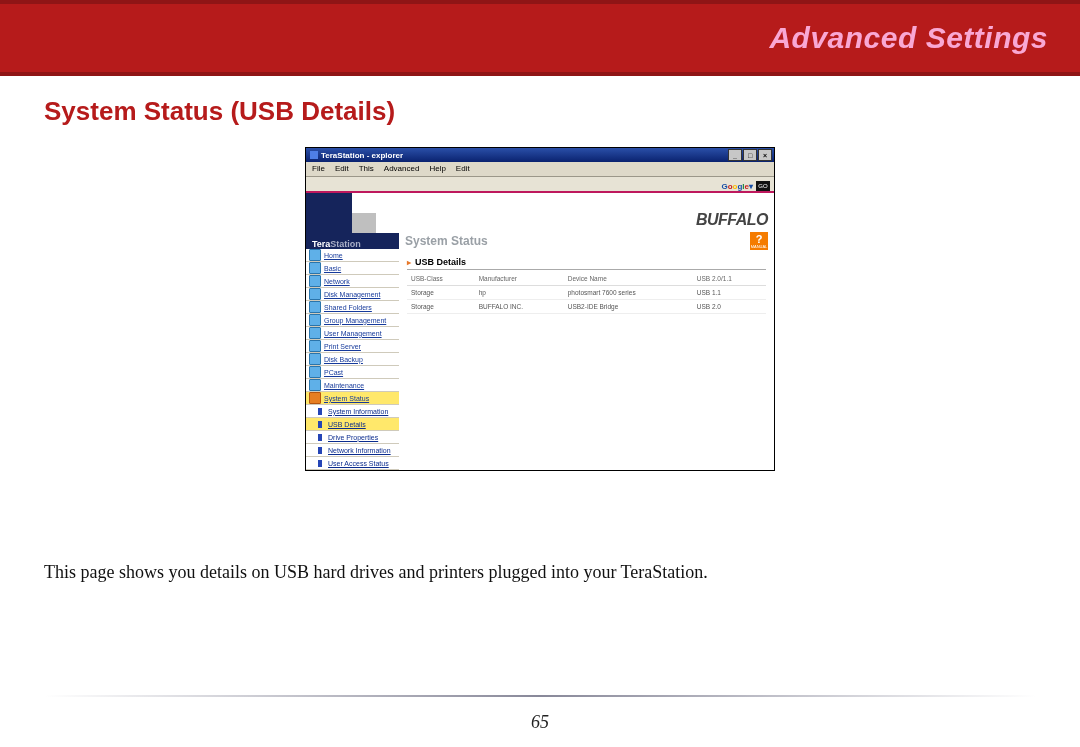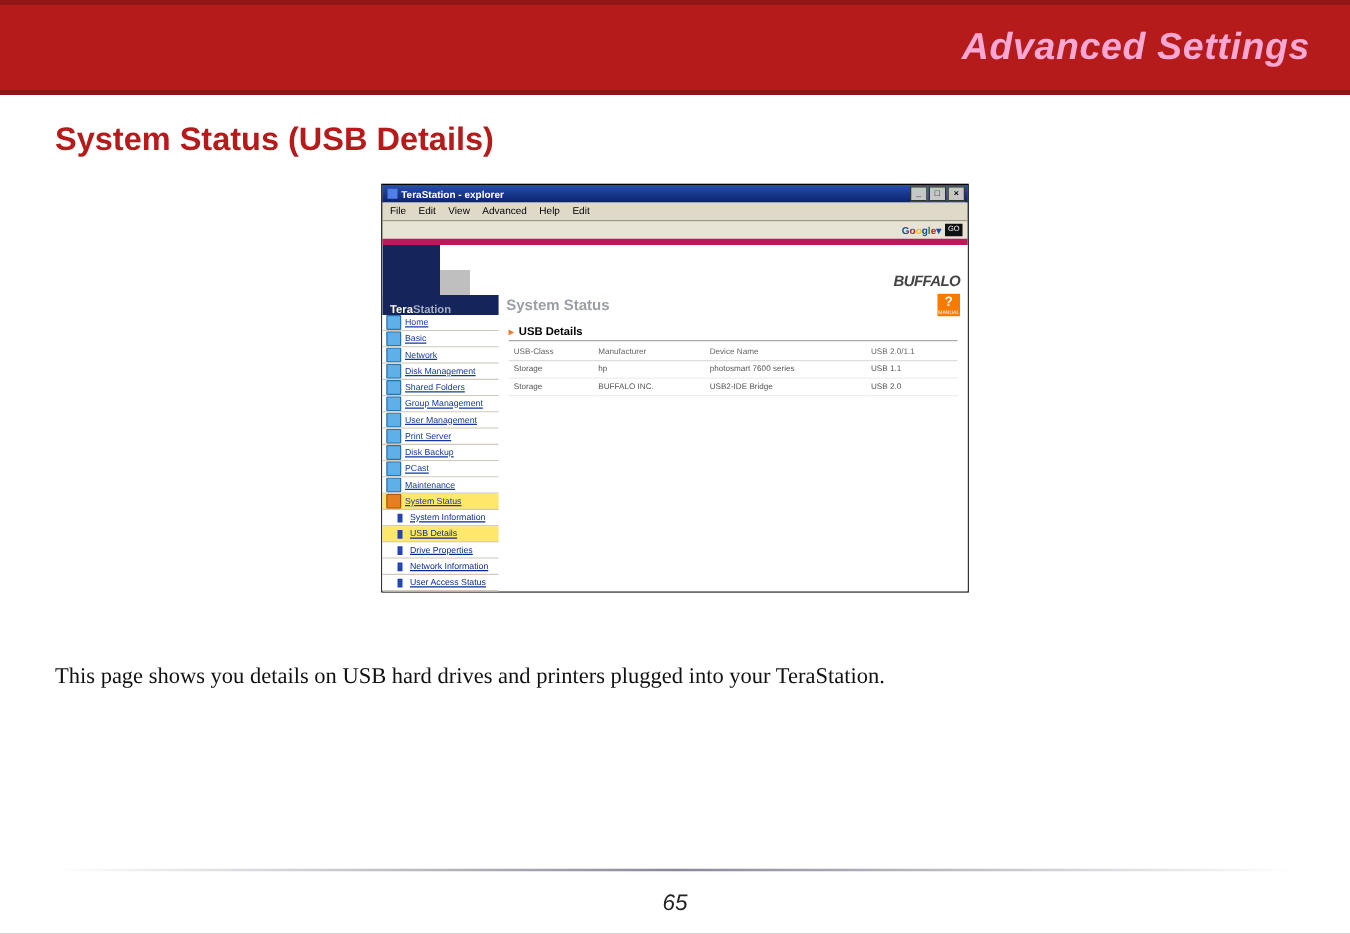--- a/index.html
+++ b/index.html
@@ -138,7 +138,7 @@
     <div class="menubar">
       <span>File</span>
       <span>Edit</span>
-      <span>View</span>
+      <span>This</span>
       <span>Advanced</span>
       <span>Help</span>
       <span>Edit</span>

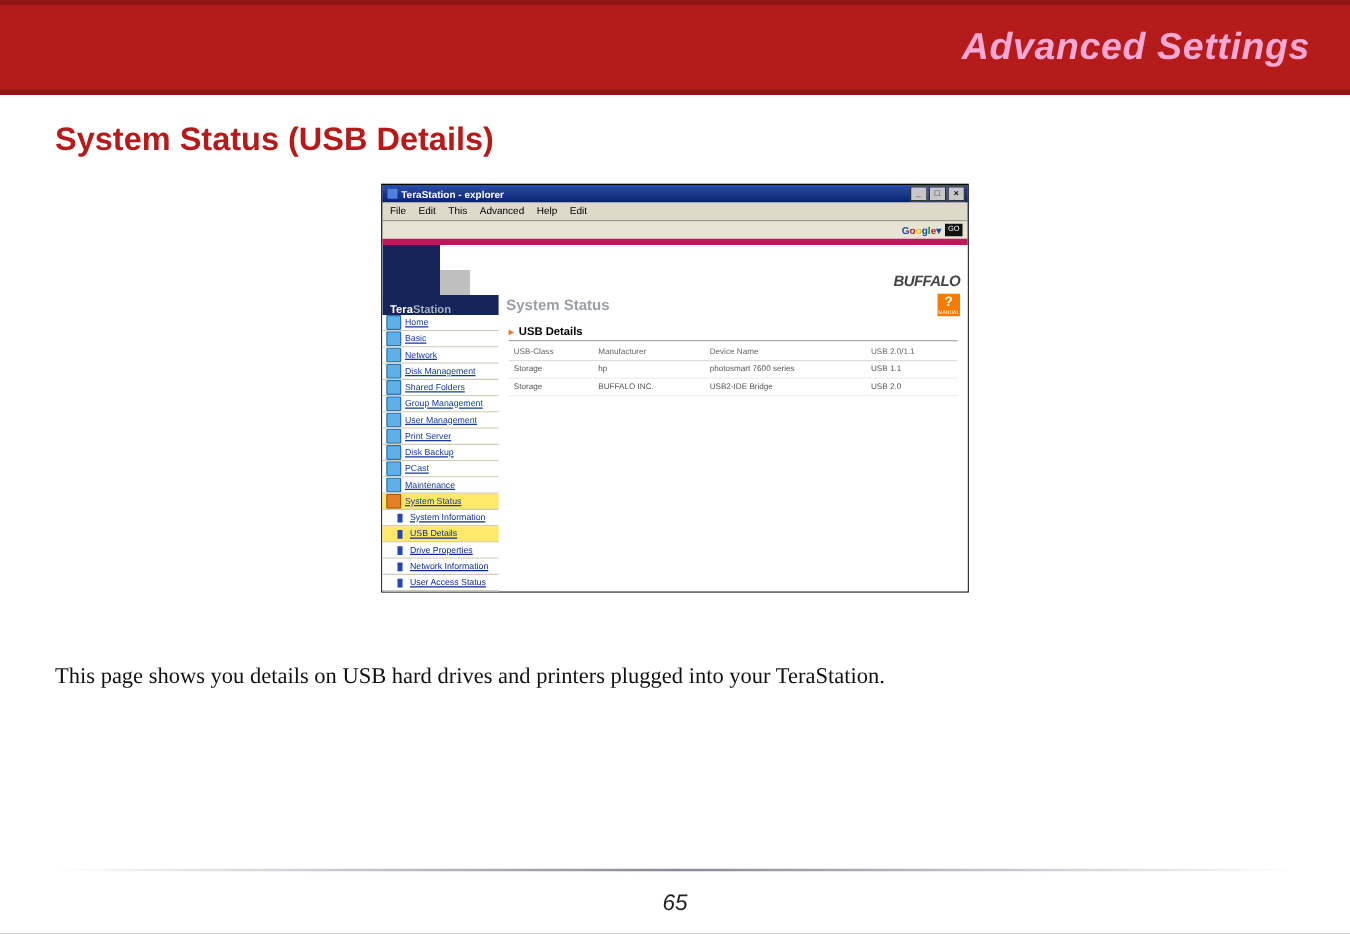--- a/index.html
+++ b/index.html
@@ -71,8 +71,8 @@
   }
   .menubar span{border-bottom:1px solid transparent;}
   .toolbar{
-    height:14px;background:#e7e3d5;border-bottom:5px solid #be185d;
-    display:flex;align-items:center;justify-content:flex-end;padding:0 4px;gap:3px;
+    height:14px;background:#e7e3d5;border-bottom:2px solid #be185d;
+    display:flex;align-items:flex-end;justify-content:flex-end;padding:0 4px;gap:3px;
   }
   .google{font-family:Arial,sans-serif;font-size:8px;font-weight:700;}
   .google .b{color:#174ea6;} .google .r{color:#c5221f;} .google .y{color:#fbbc04;} .google .g{color:#188038;}

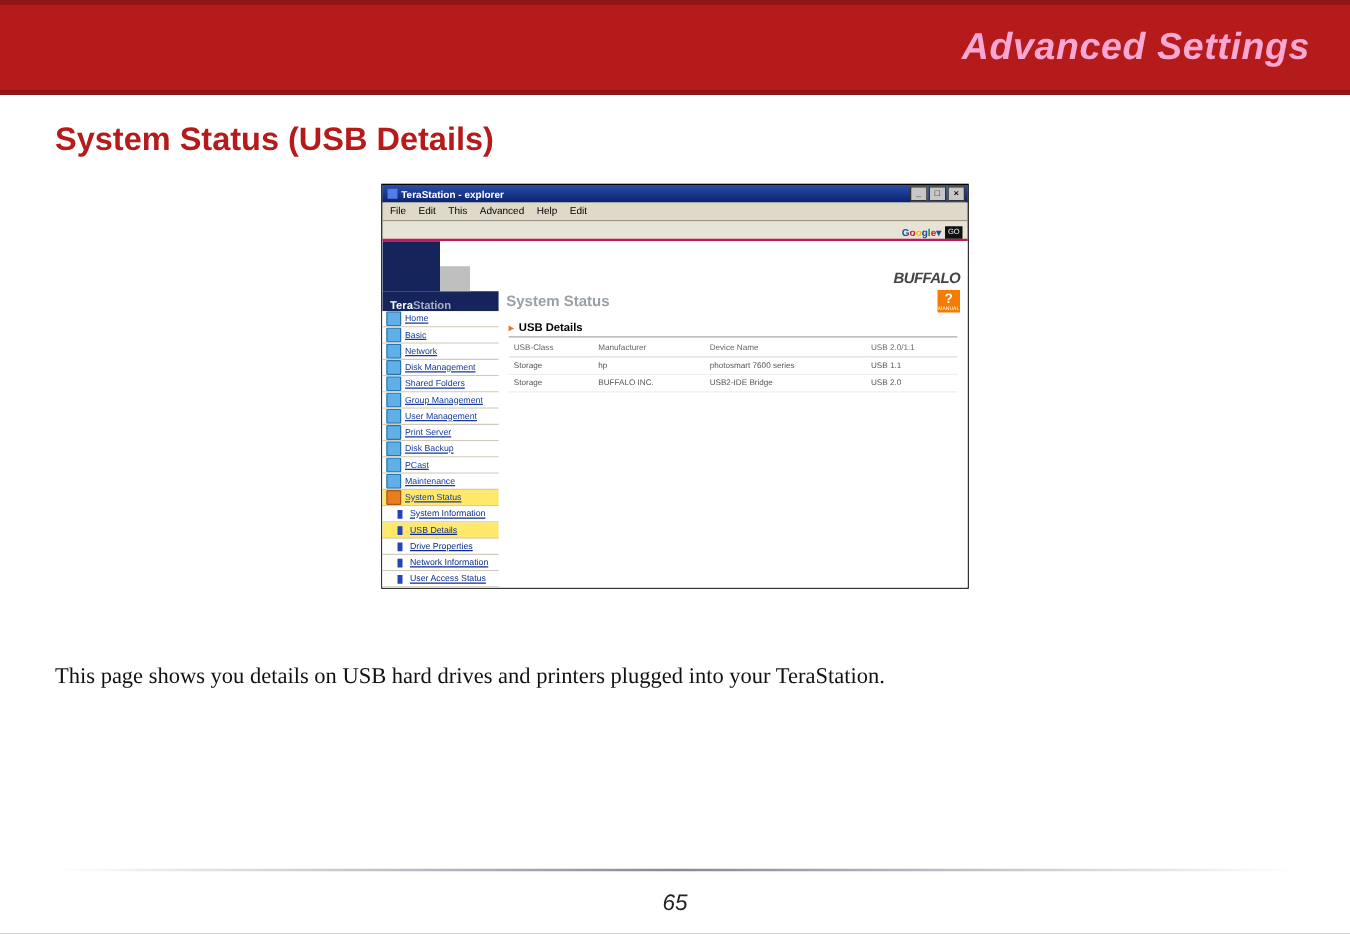--- a/index.html
+++ b/index.html
@@ -102,7 +102,7 @@
   
   .main{flex:1;background:#fff;position:relative;padding:0;}
   .brand-bar{height:32px;display:flex;align-items:flex-end;justify-content:flex-end;padding:4px 6px 2px 0;}
-  .buffalo{font-family:Arial,sans-serif;font-weight:900;font-style:italic;color:#444;font-size:12px;letter-spacing:-.5px;}
+  .buffalo{font-family:Arial,sans-serif;font-weight:900;font-style:italic;color:#444;font-size:16px;letter-spacing:-.5px;}
   .head-row{height:20px;display:flex;align-items:center;justify-content:space-between;padding:0 6px;}
   .sys-title{color:#9aa0a6;font-weight:700;font-size:12px;}
   .help-box{width:18px;height:18px;background:#f57c00;color:#fff;display:flex;flex-direction:column;align-items:center;justify-content:center;line-height:1;}

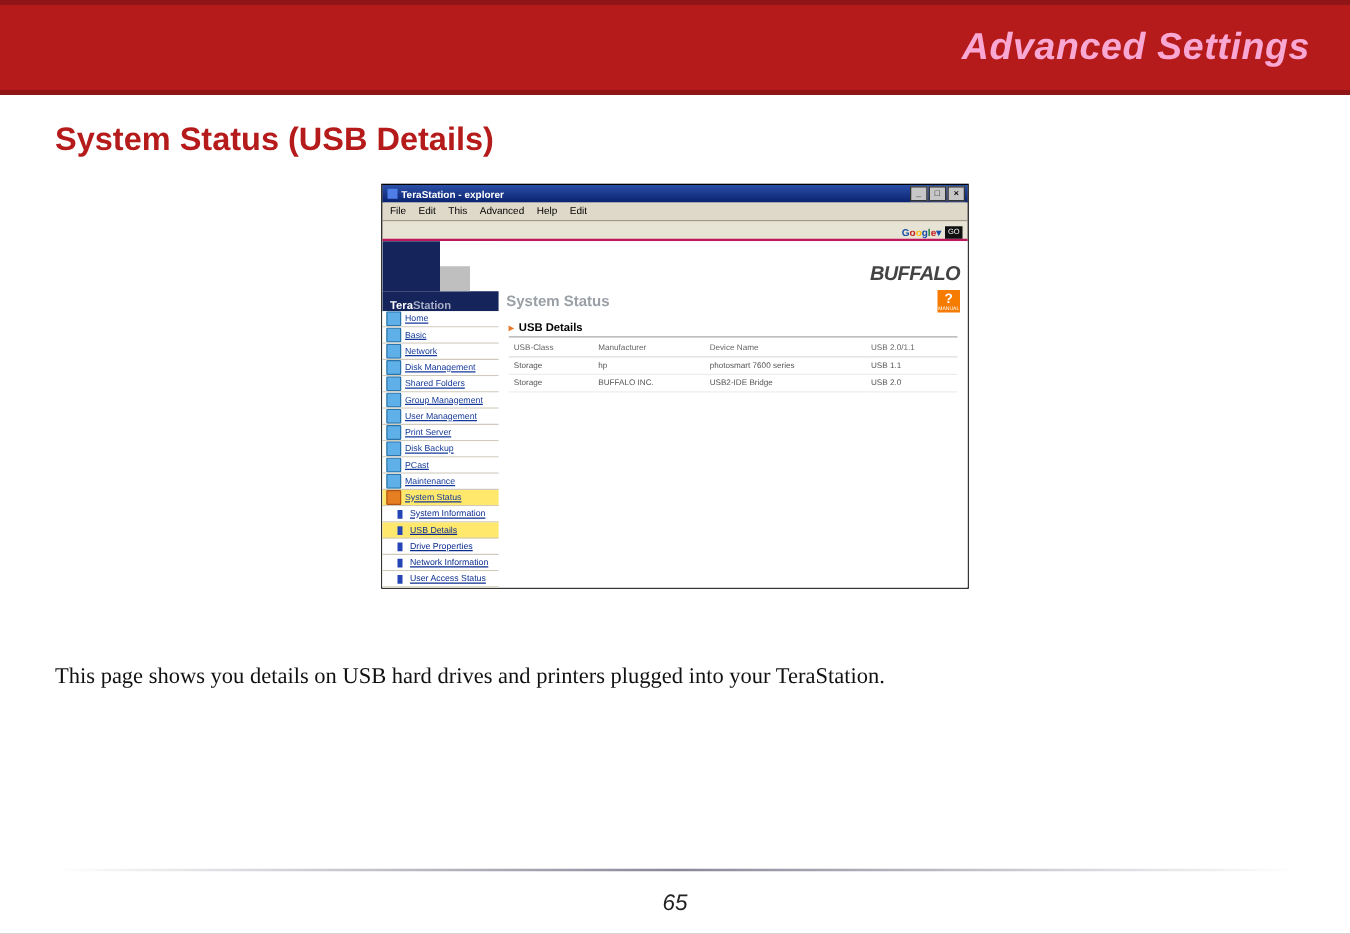--- a/index.html
+++ b/index.html
@@ -35,7 +35,7 @@
     margin:20px 0 20px 44px;
   }
   .caption{
-    position:absolute;left:44px;right:44px;top:528px;
+    position:absolute;left:44px;right:44px;top:560px;
     font-family:Georgia,'Times New Roman',serif;
     font-size:18px;color:#111;line-height:1.4;
   }

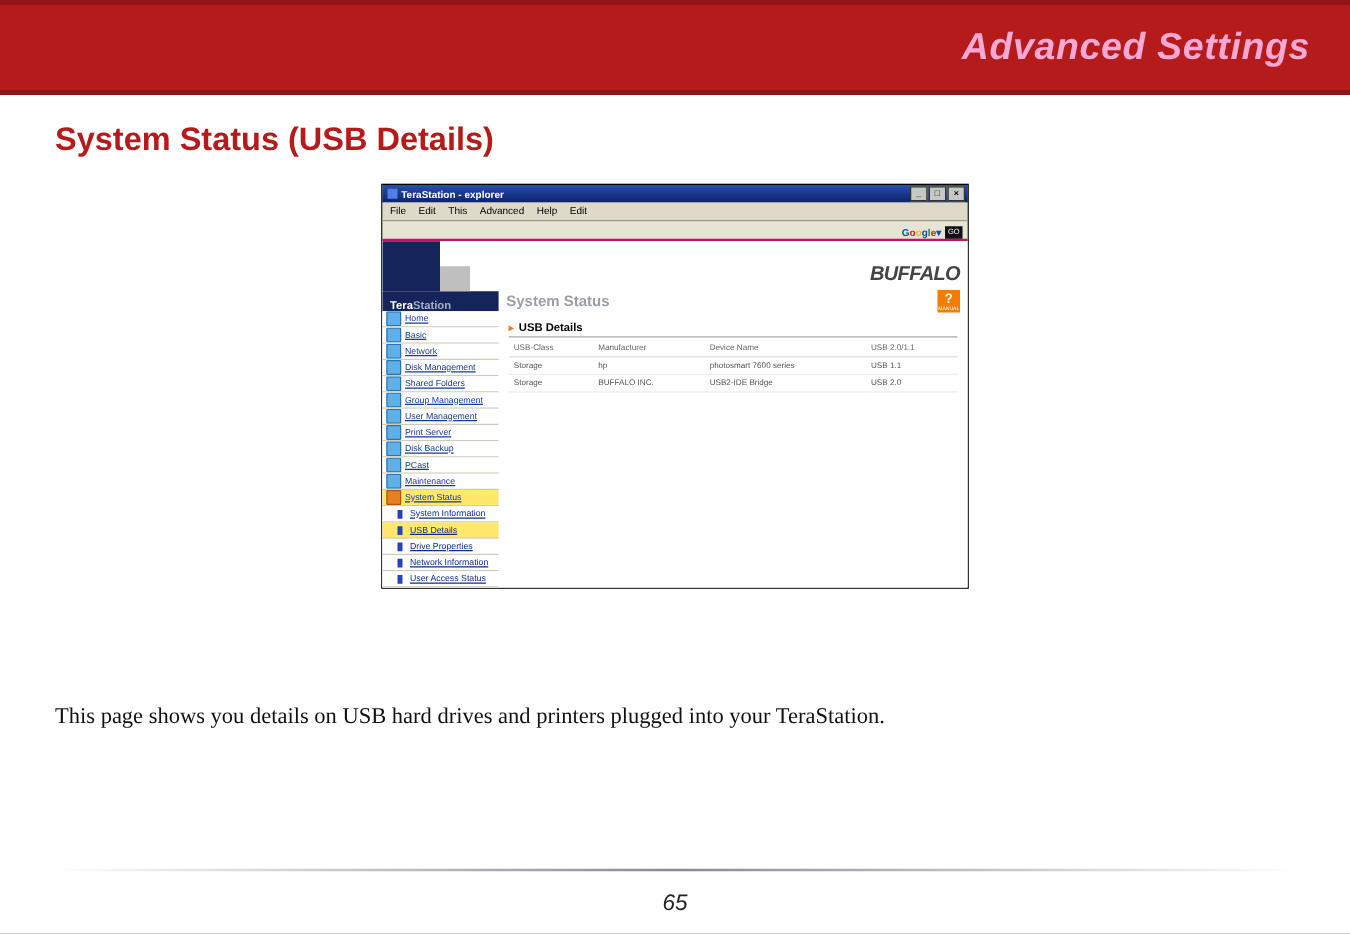--- a/index.html
+++ b/index.html
@@ -46,7 +46,7 @@
   }
   .page-num{
     position:absolute;bottom:14px;left:0;width:100%;
-    text-align:center;font-style:italic;font-family:Liberation Sans, sans-serif;
+    text-align:center;font-style:italic;font-family:Liberation Serif, serif;
     font-size:18px;color:#222;
   }
 

